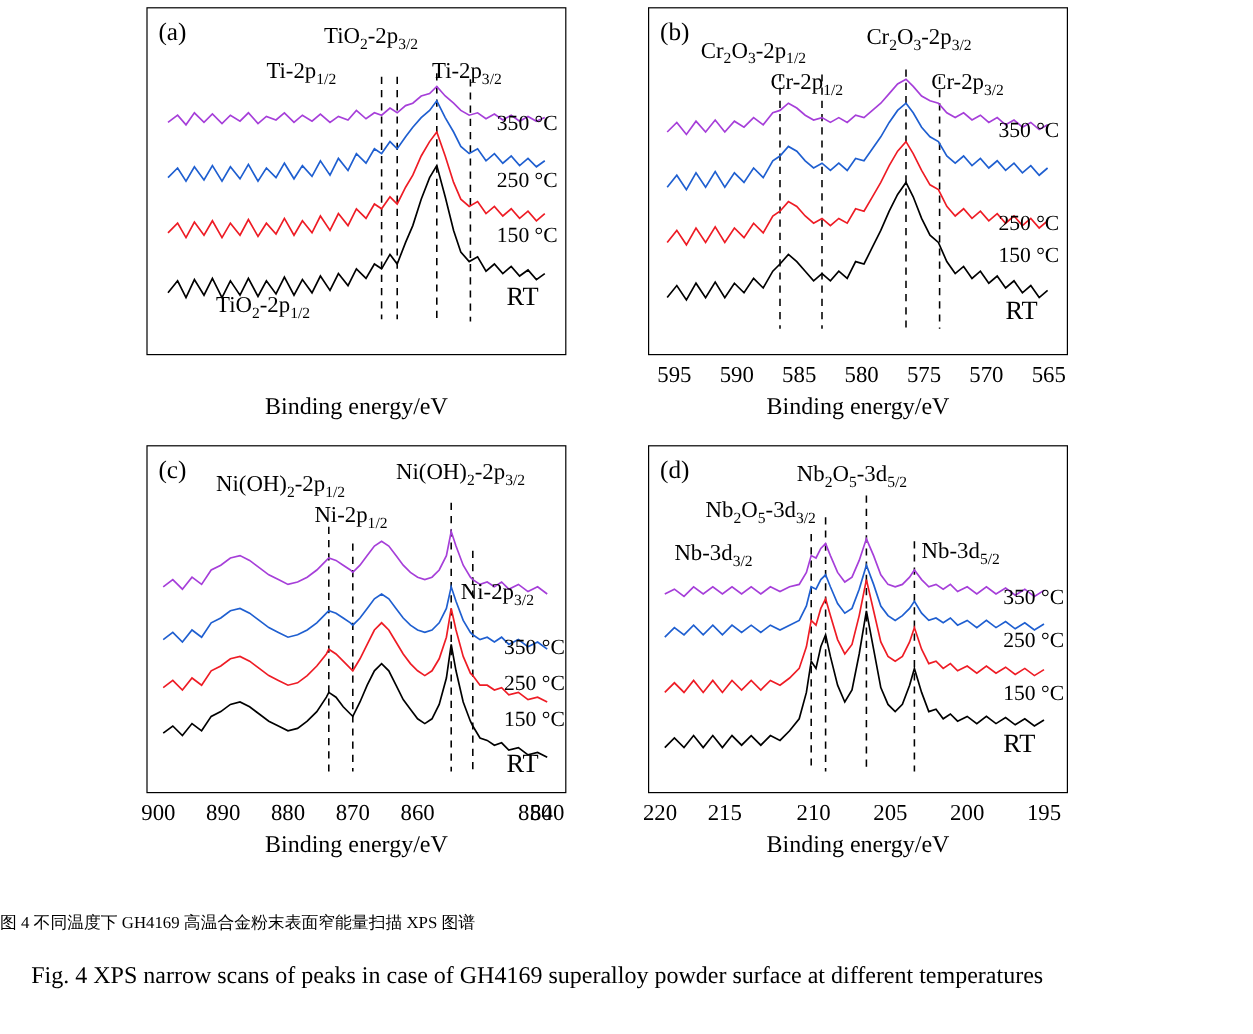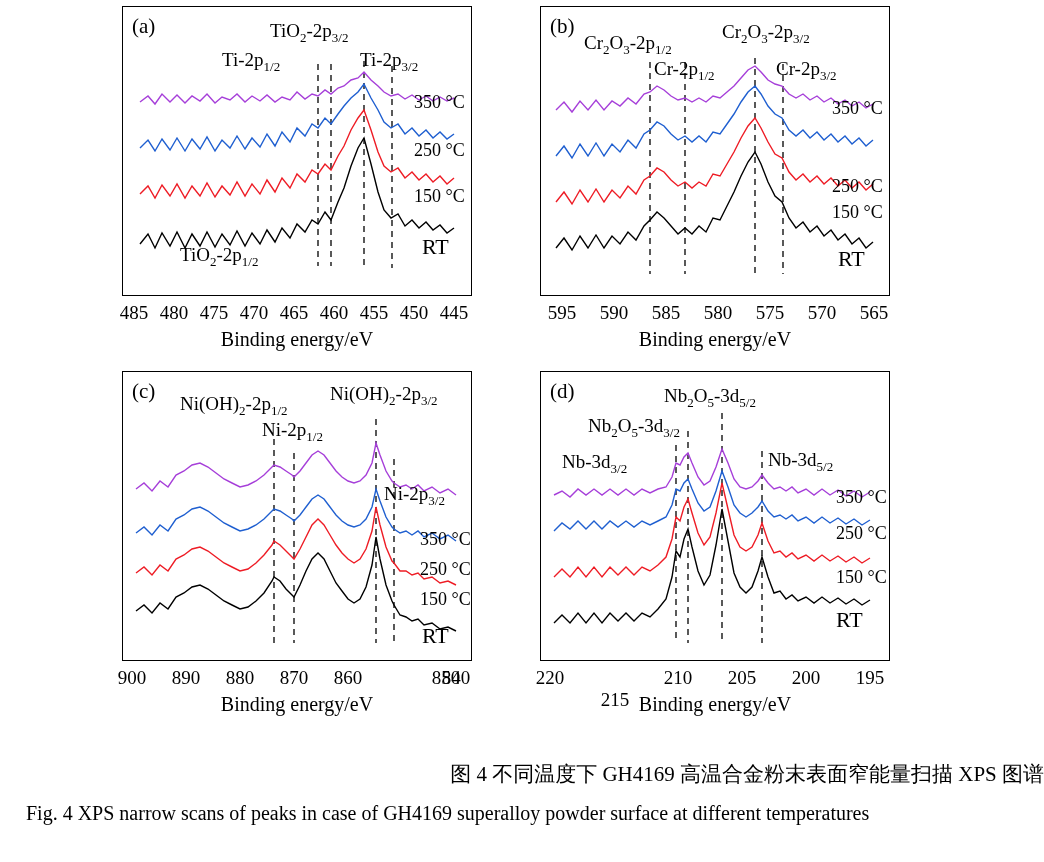--- a/index.html
+++ b/index.html
@@ -116,7 +116,7 @@
 
     <div class="ann" style="left:44px;top:26px;">Cr<sub>2</sub>O<sub>3</sub>-2p<sub>1/2</sub></div>
     <div class="ann" style="left:182px;top:15px;">Cr<sub>2</sub>O<sub>3</sub>-2p<sub>3/2</sub></div>
-    <div class="ann" style="left:114px;top:52px;">Cr-2p<sub>1/2</sub></div>
+    <div class="ann" style="left:102px;top:52px;">Cr-2p<sub>1/2</sub></div>
     <div class="ann" style="left:236px;top:52px;">Cr-2p<sub>3/2</sub></div>
 
     <div class="temp" style="left:292px;top:92px;">350 °C</div>

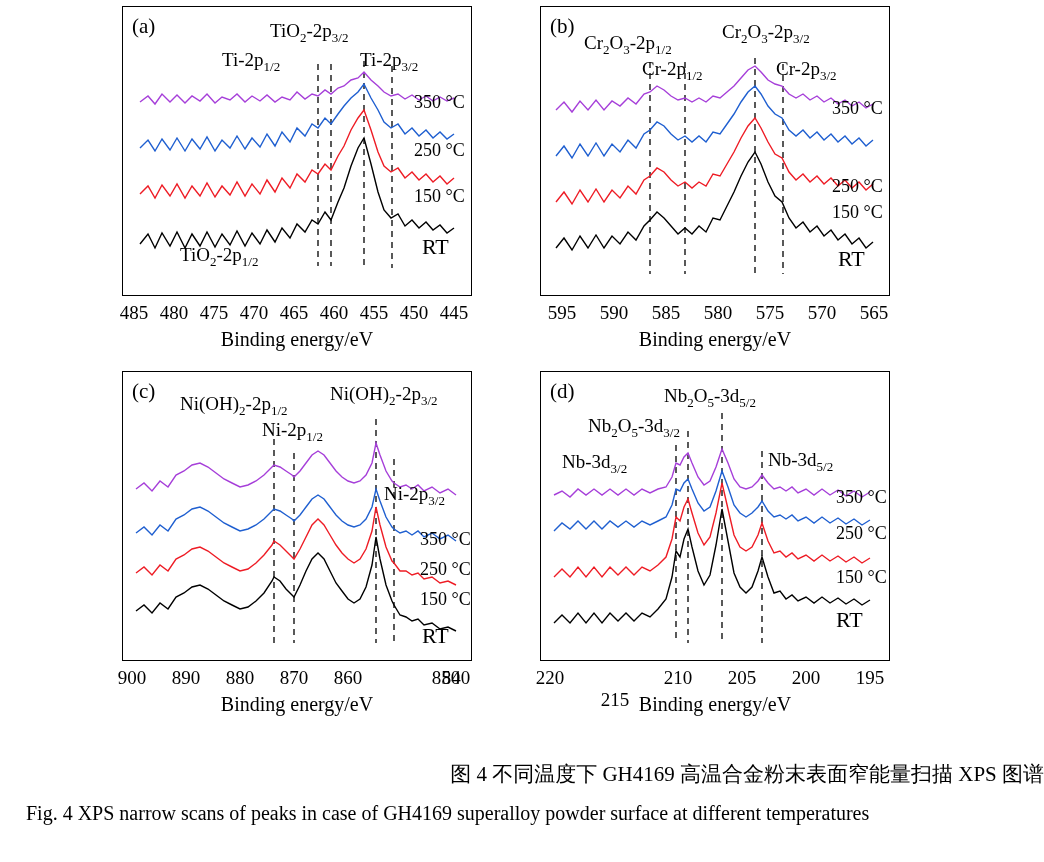--- a/index.html
+++ b/index.html
@@ -79,17 +79,6 @@
     <div class="temp" style="left:292px;top:180px;">150 °C</div>
     <div class="temp big" style="left:300px;top:228px;">RT</div>
 
-    <div class="ticklabels" style="left:0;top:296px;width:350px;height:26px;">
-      <span class="tick-lbl" style="left:12px;">485</span>
-      <span class="tick-lbl" style="left:52px;">480</span>
-      <span class="tick-lbl" style="left:92px;">475</span>
-      <span class="tick-lbl" style="left:132px;">470</span>
-      <span class="tick-lbl" style="left:172px;">465</span>
-      <span class="tick-lbl" style="left:212px;">460</span>
-      <span class="tick-lbl" style="left:252px;">455</span>
-      <span class="tick-lbl" style="left:292px;">450</span>
-      <span class="tick-lbl" style="left:332px;">445</span>
-    </div>
     <div class="axis-title" style="left:0;top:322px;width:350px;">Binding energy/eV</div>
   </div>
 

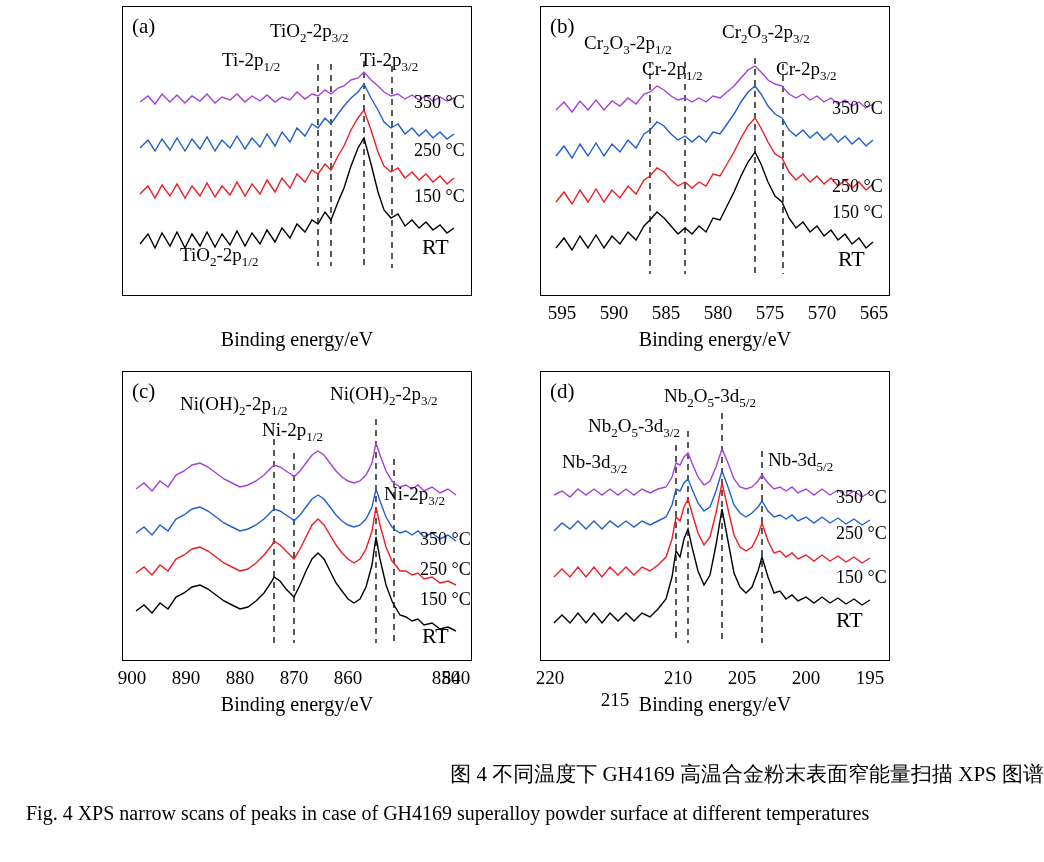--- a/index.html
+++ b/index.html
@@ -201,7 +201,7 @@
 
     <div class="ticklabels" style="left:0;top:296px;width:350px;height:26px;">
       <span class="tick-lbl" style="left:10px;">220</span>
-      <span class="tick-lbl" style="left:75px;margin-top:22px;">215</span>
+      <span class="tick-lbl" style="left:64px;">215</span>
       <span class="tick-lbl" style="left:138px;">210</span>
       <span class="tick-lbl" style="left:202px;">205</span>
       <span class="tick-lbl" style="left:266px;text-align:center;">200</span>

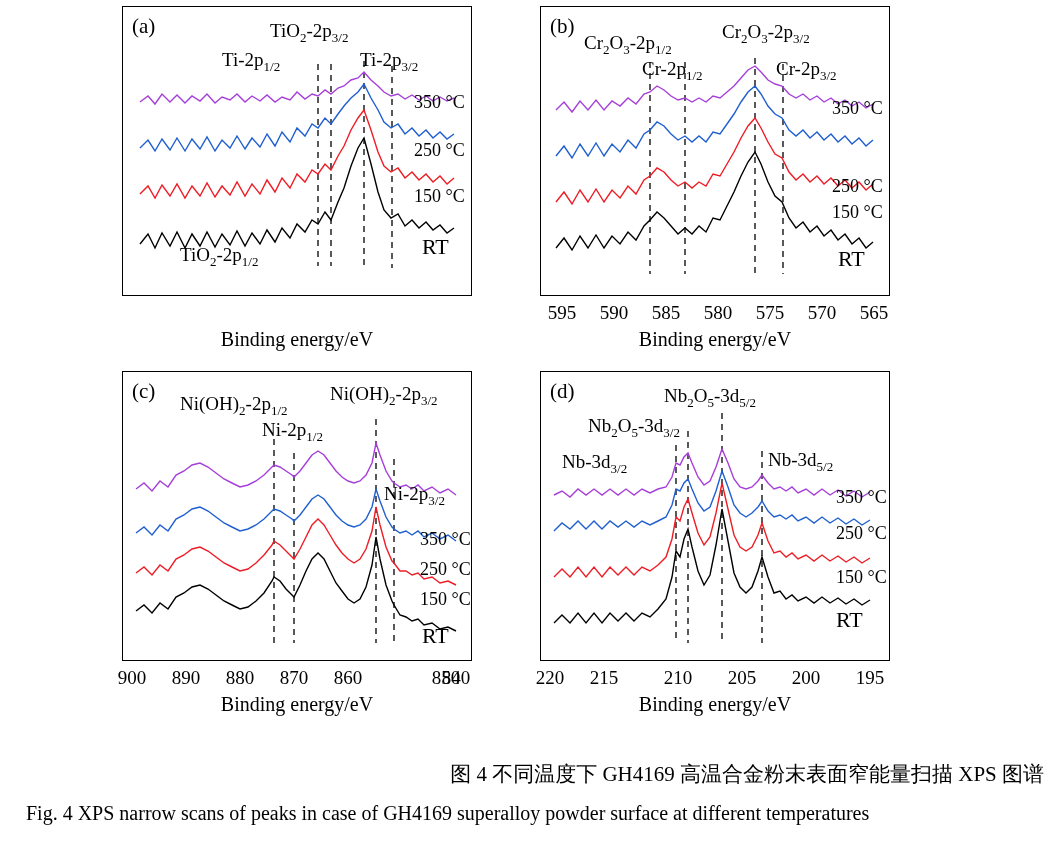--- a/index.html
+++ b/index.html
@@ -37,7 +37,7 @@
   .caption{
     position:absolute;left:0;width:1044px;font-family:"Liberation Serif", serif;
   }
-  .cap-cn{top:760px;text-align:right;font-size:21px;}
+  .cap-cn{top:760px;text-align:left;font-size:14px;}
   .cap-en{top:800px;font-size:20px;line-height:1.35;padding:0 26px;box-sizing:border-box;}
   .cap-en .l1{display:block;}
   .cap-en .l2{display:block;padding-left:74px;}

